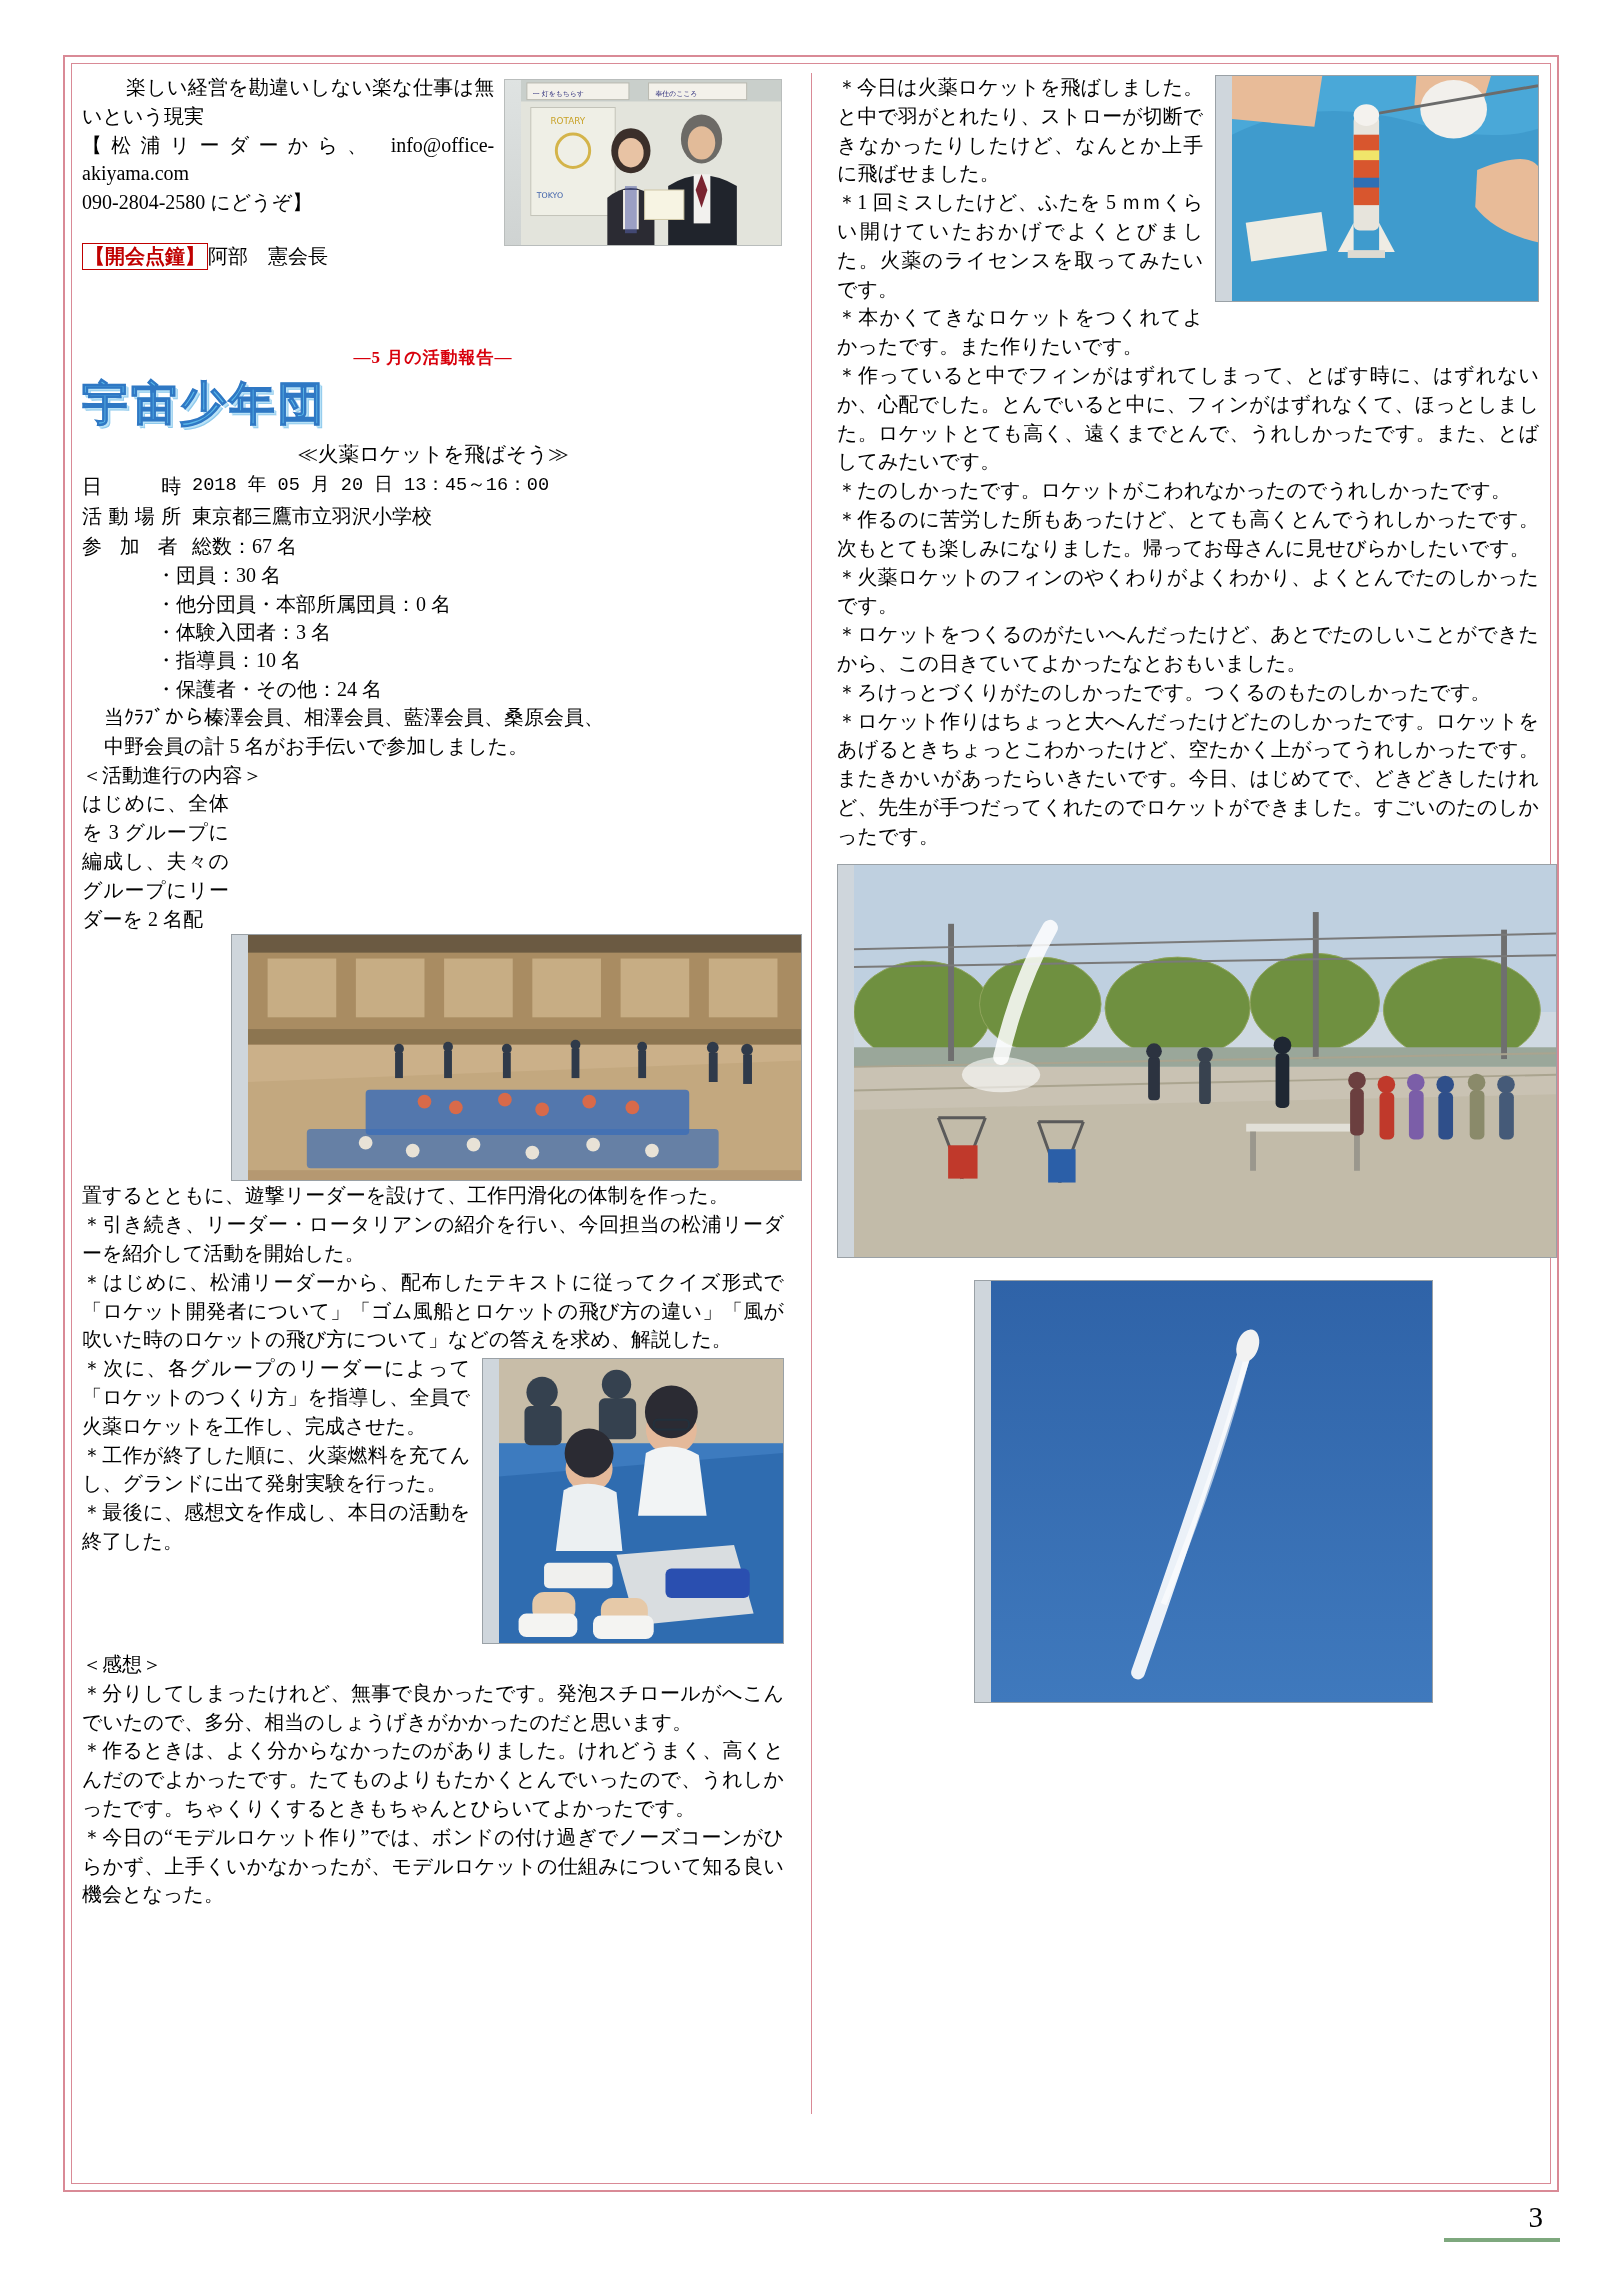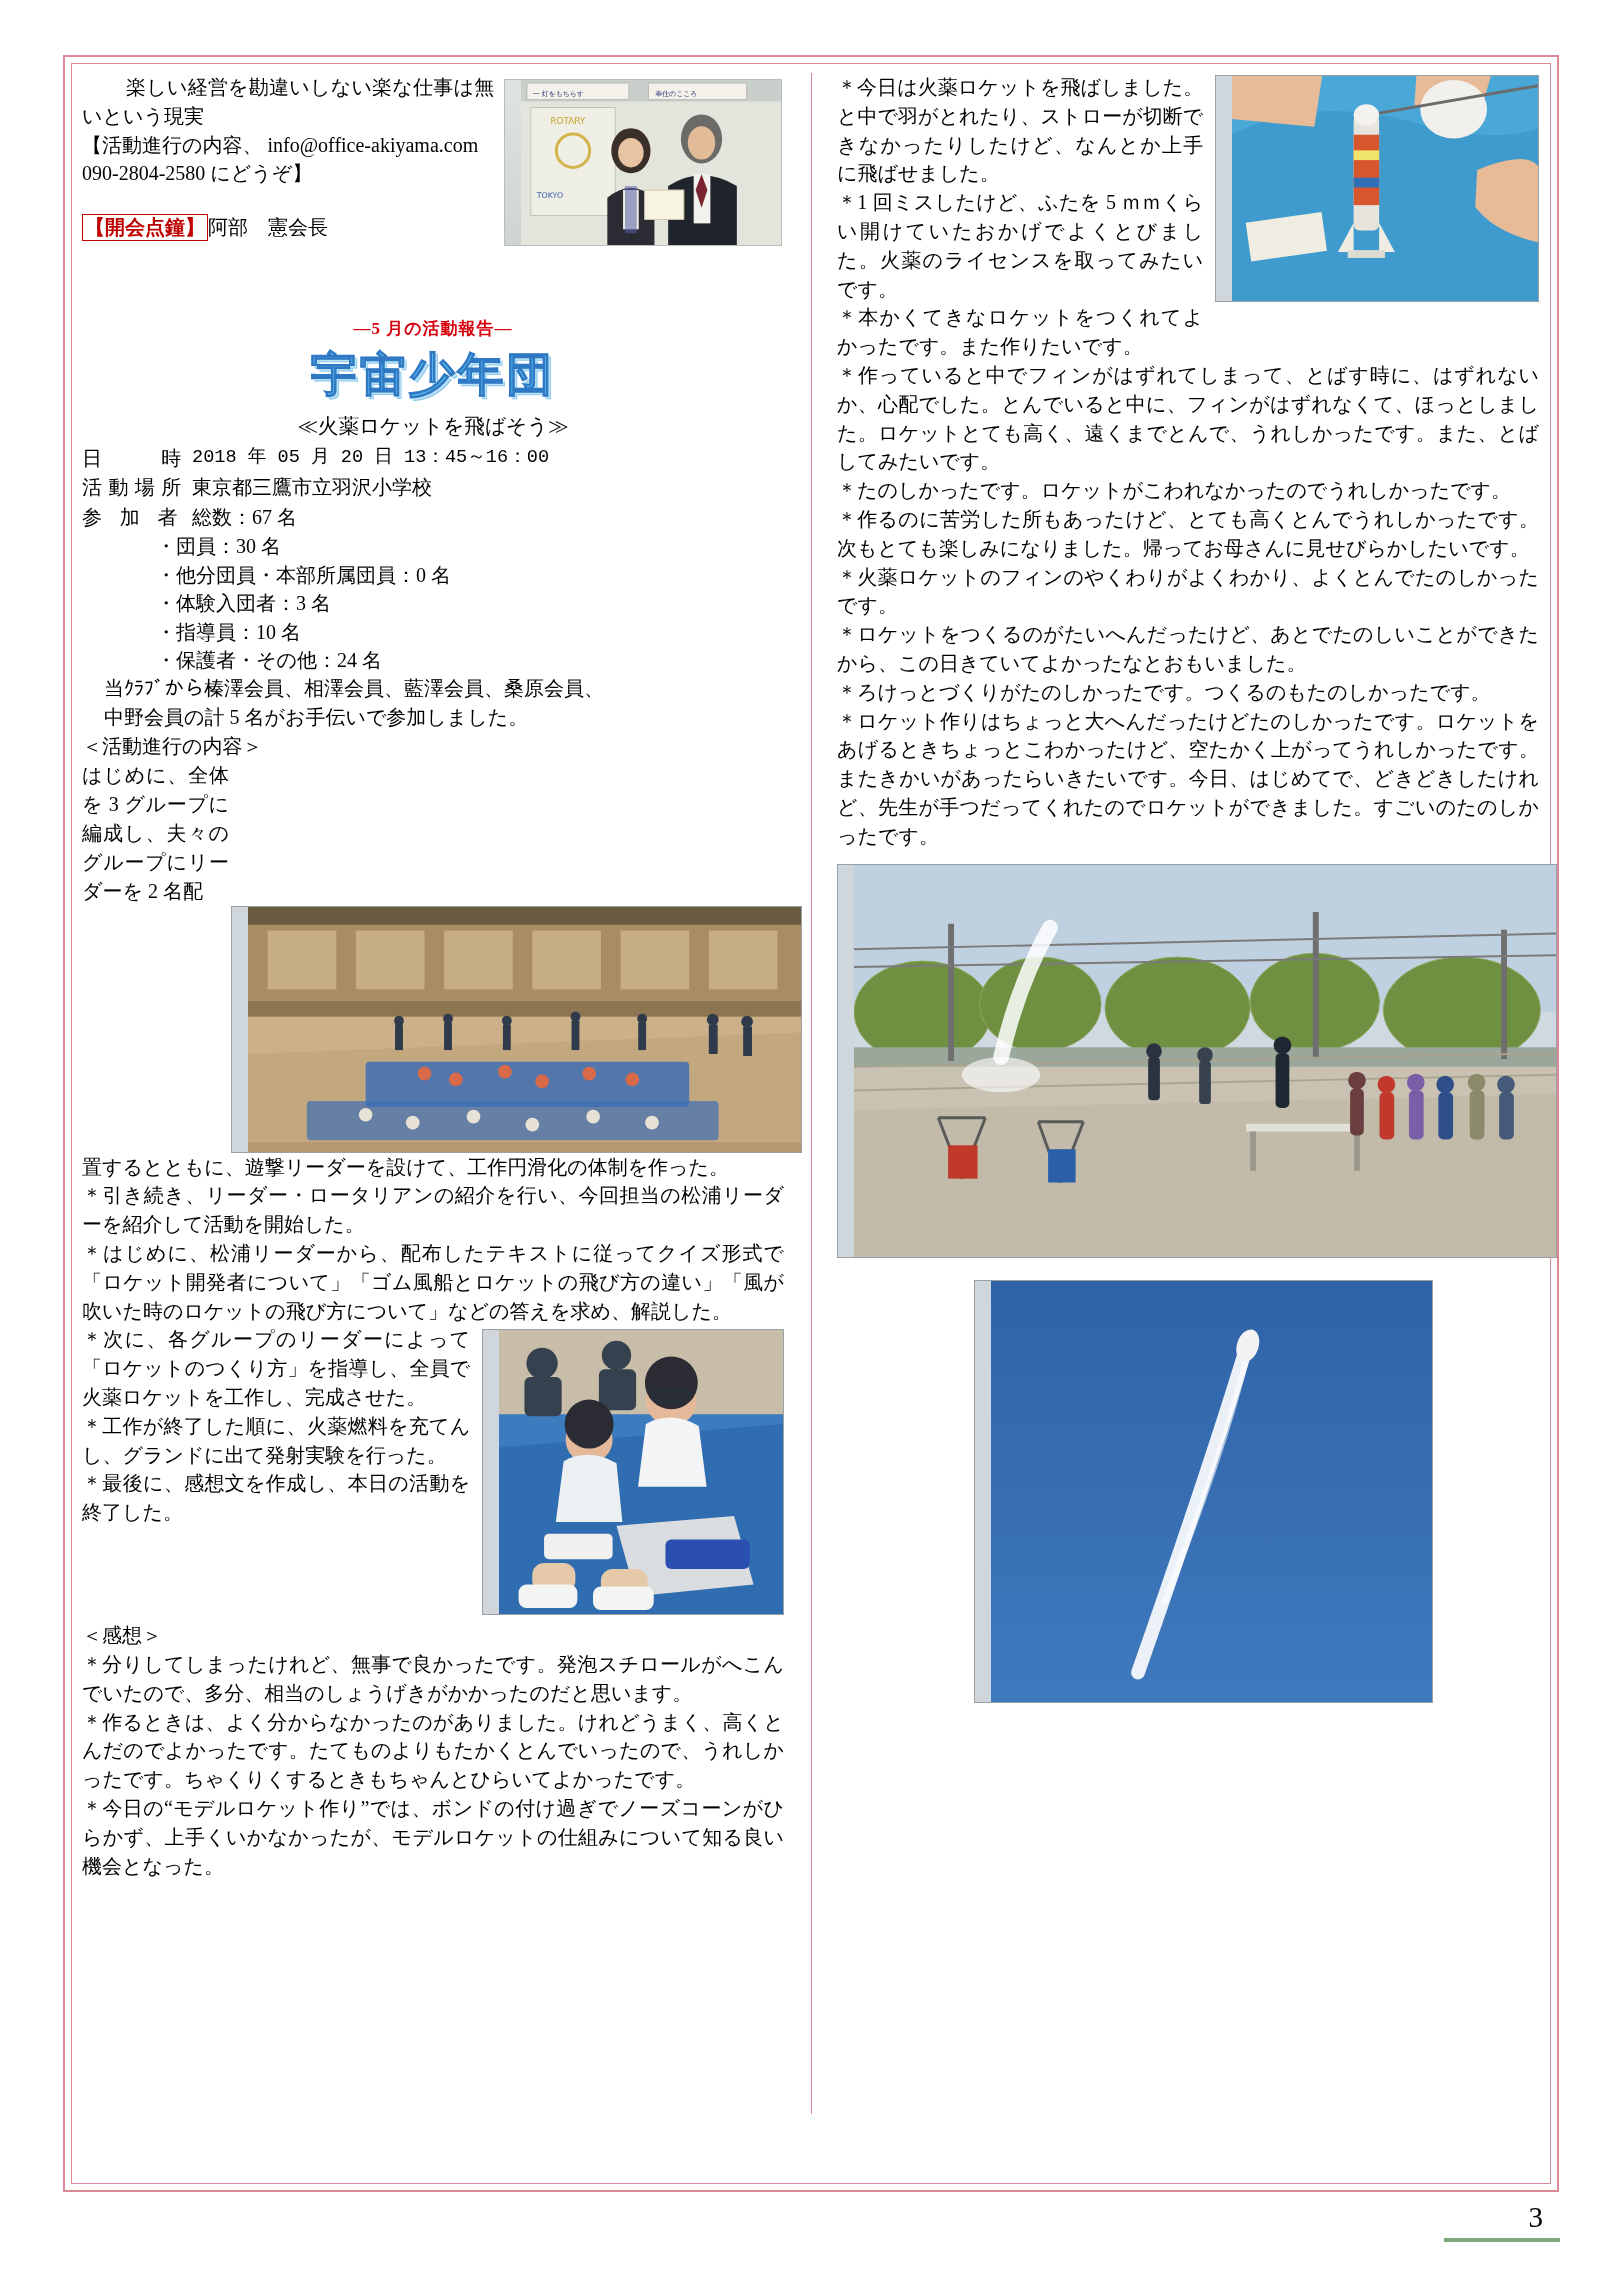--- a/index.html
+++ b/index.html
@@ -178,7 +178,7 @@
     </div>
 
     <p class="txt indent2">楽しい経営を勘違いしない楽な仕事は無いという現実</p>
-    <p class="txt">【活動進行の内容、 info@office-akiyama.com</p>
+    <p class="txt">【松浦リーダーから、 info@office-akiyama.com</p>
     <p class="txt">090-2804-2580 にどうぞ】</p>
     <p class="txt" style="margin-top:3.9px;">
       <span class="pink-box">【開会点鐘】</span><span>阿部　憲会長</span>

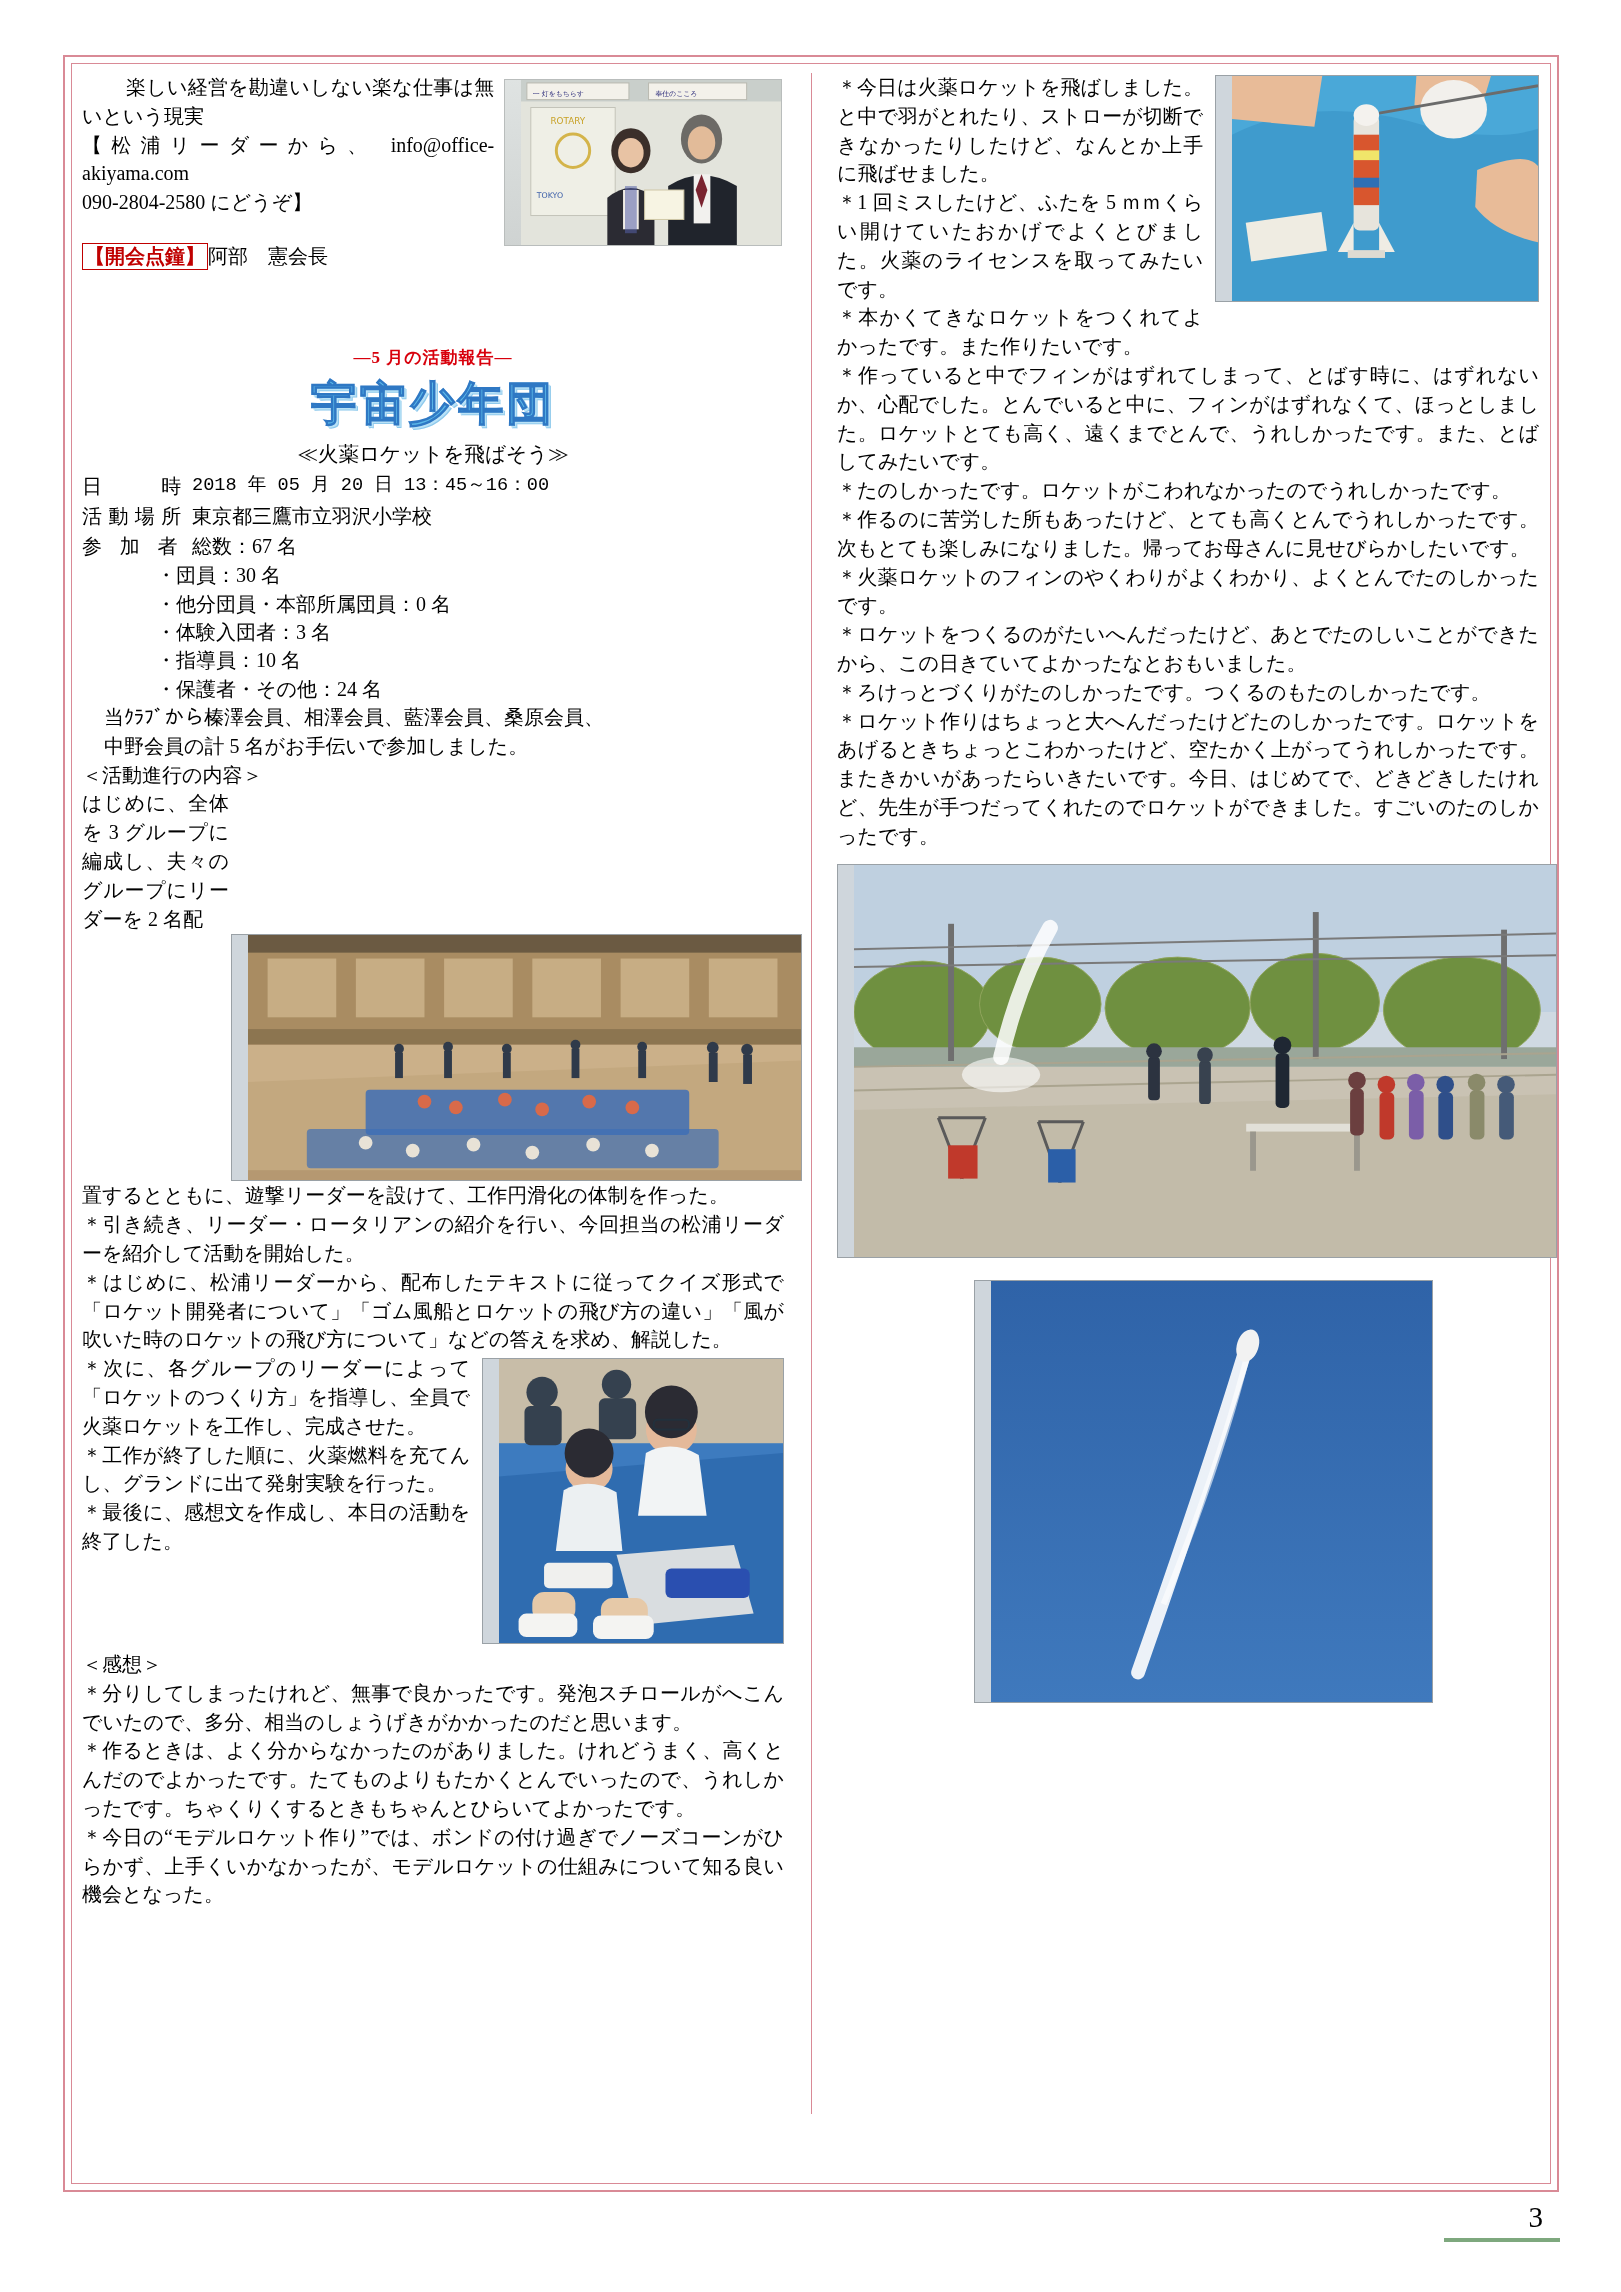--- a/index.html
+++ b/index.html
@@ -65,7 +65,6 @@
     margin-top:14px;
   }
   .logo-word{
-    text-align:center;
     font-size:46px;
     font-weight:bold;
     letter-spacing:2.9px;

